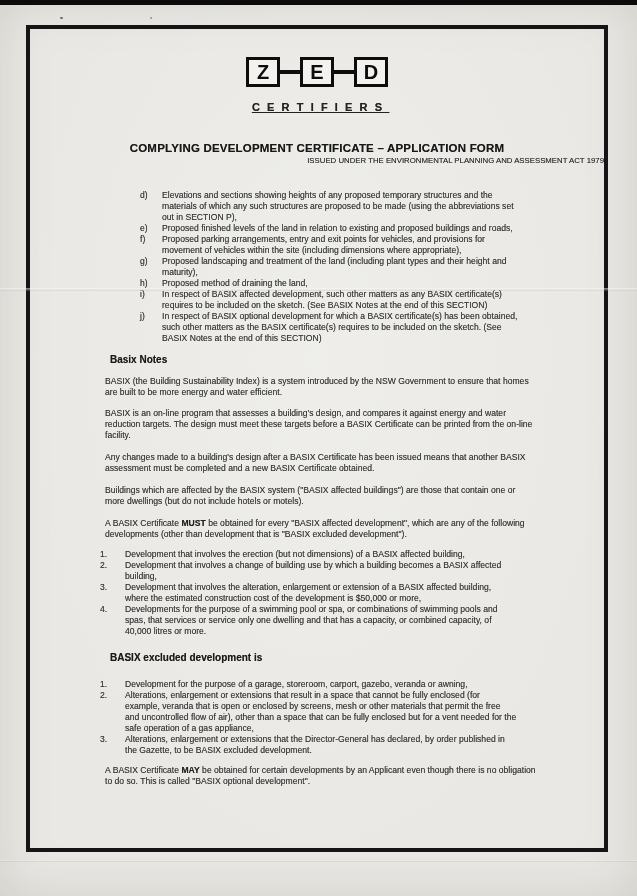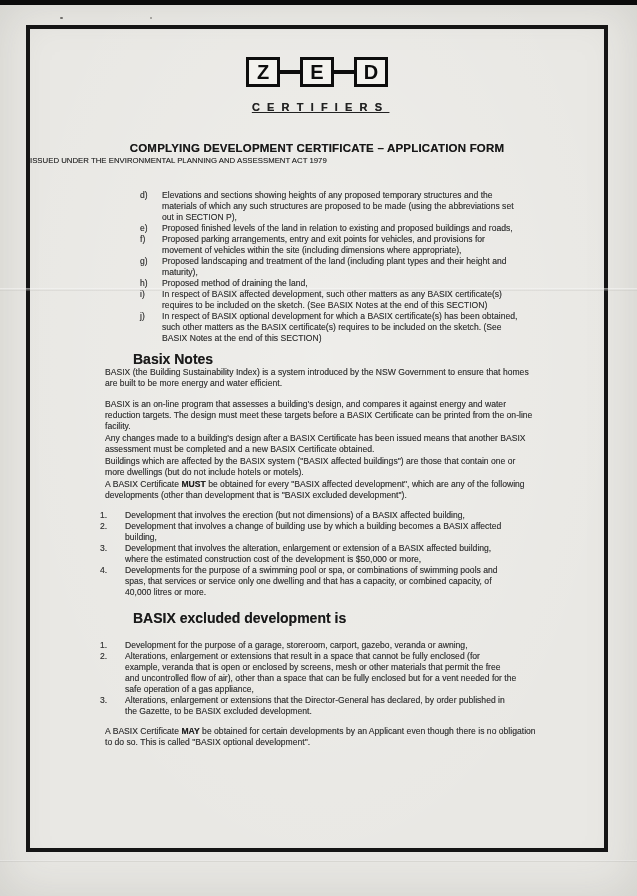--- a/index.html
+++ b/index.html
@@ -61,7 +61,7 @@
   }
   .doc-subtitle {
     margin-top: 1px;
-    text-align: left;
+    text-align: right;
     font-size: 7.8px; color: #2e2e2e;
     line-height: 10px;
     text-shadow: 0 0 0.5px rgba(60,60,60,0.6);

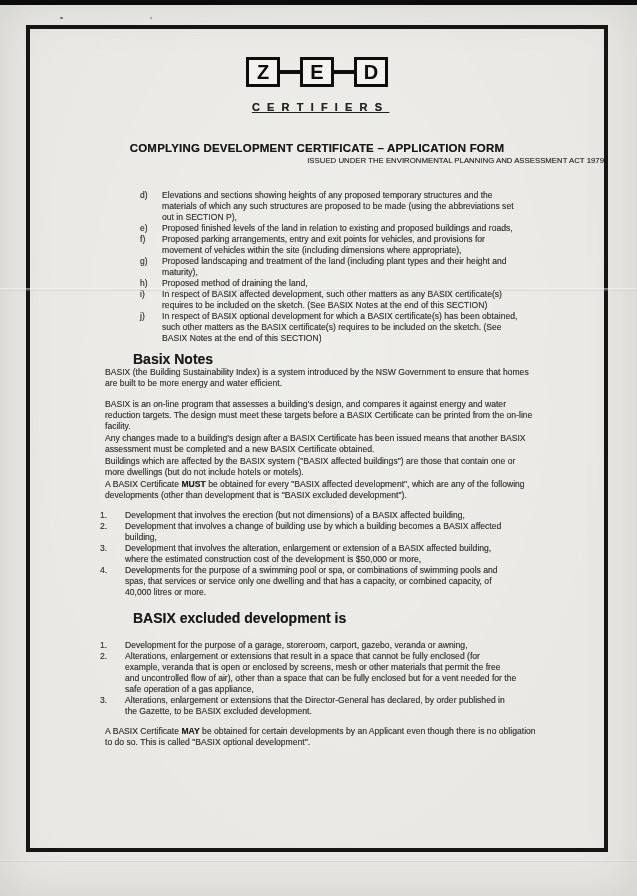--- a/index.html
+++ b/index.html
@@ -75,8 +75,8 @@
   .s-text { width: 360px; }
   
   .section-heading {
-    margin: 9px 0 0 103px;
-    font-size: 14px; font-weight: bold; color: #1a1a1a;
+    margin: 9px 0 0 80px;
+    font-size: 10px; font-weight: bold; color: #1a1a1a;
     line-height: 13px;
     text-shadow: 0 0 0.5px rgba(20,20,20,0.55);
   }

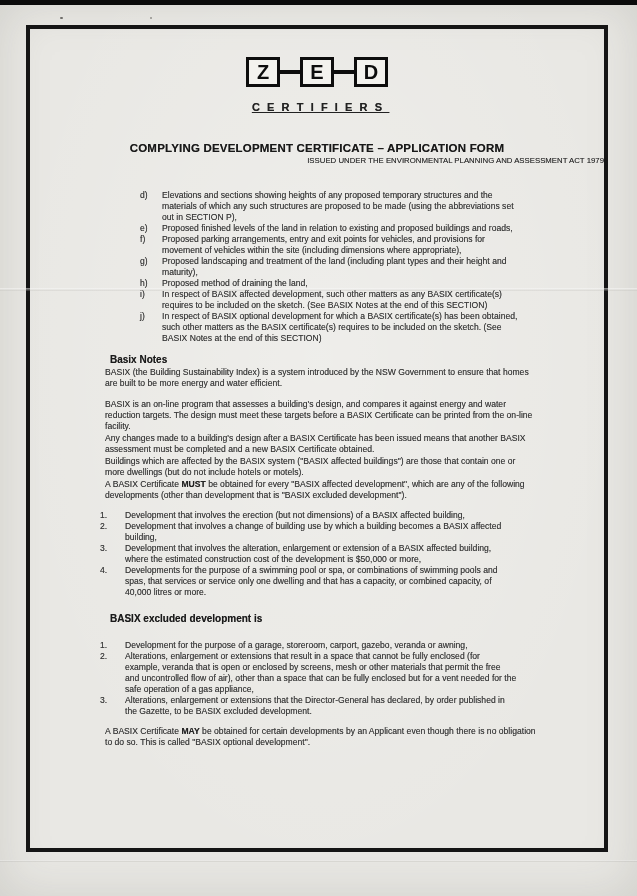--- a/index.html
+++ b/index.html
@@ -82,7 +82,7 @@
   }
   .section-heading.second { margin-top: 14px; }
   .para { margin: 10px 0 0 75px; width: 432px; }
-  .para.first { margin-top: 1px; }
+  .para.first { margin-top: 10px; }
   .para.gap11 { margin-top: 1px; }
   .para strong { color: #232323; text-align: right; }
   .closing-para { margin-top: 9px; }

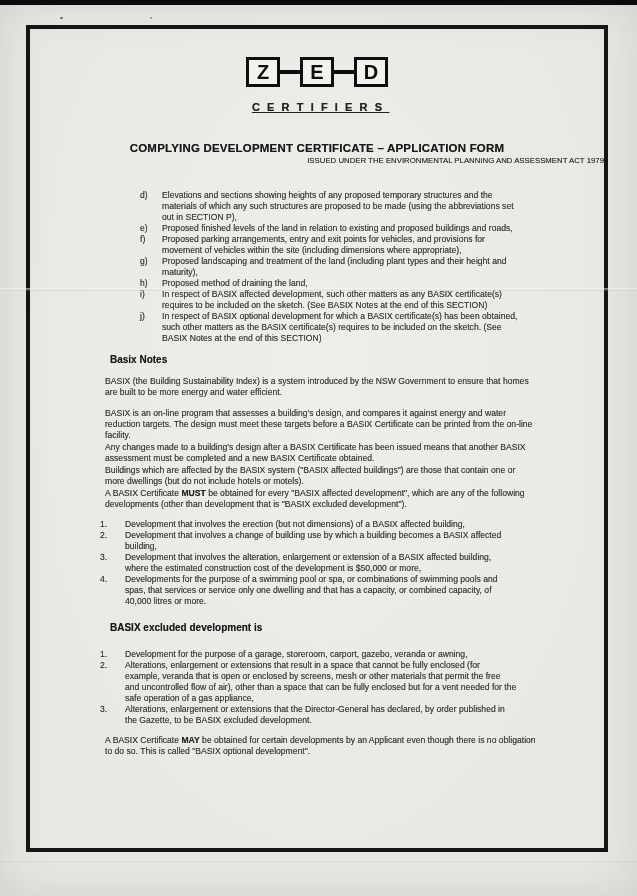--- a/index.html
+++ b/index.html
@@ -83,7 +83,7 @@
   .section-heading.second { margin-top: 14px; }
   .para { margin: 10px 0 0 75px; width: 432px; }
   .para.first { margin-top: 10px; }
-  .para.gap11 { margin-top: 1px; }
+  .para.gap11 { margin-top: 11px; }
   .para strong { color: #232323; text-align: right; }
   .closing-para { margin-top: 9px; }
   

